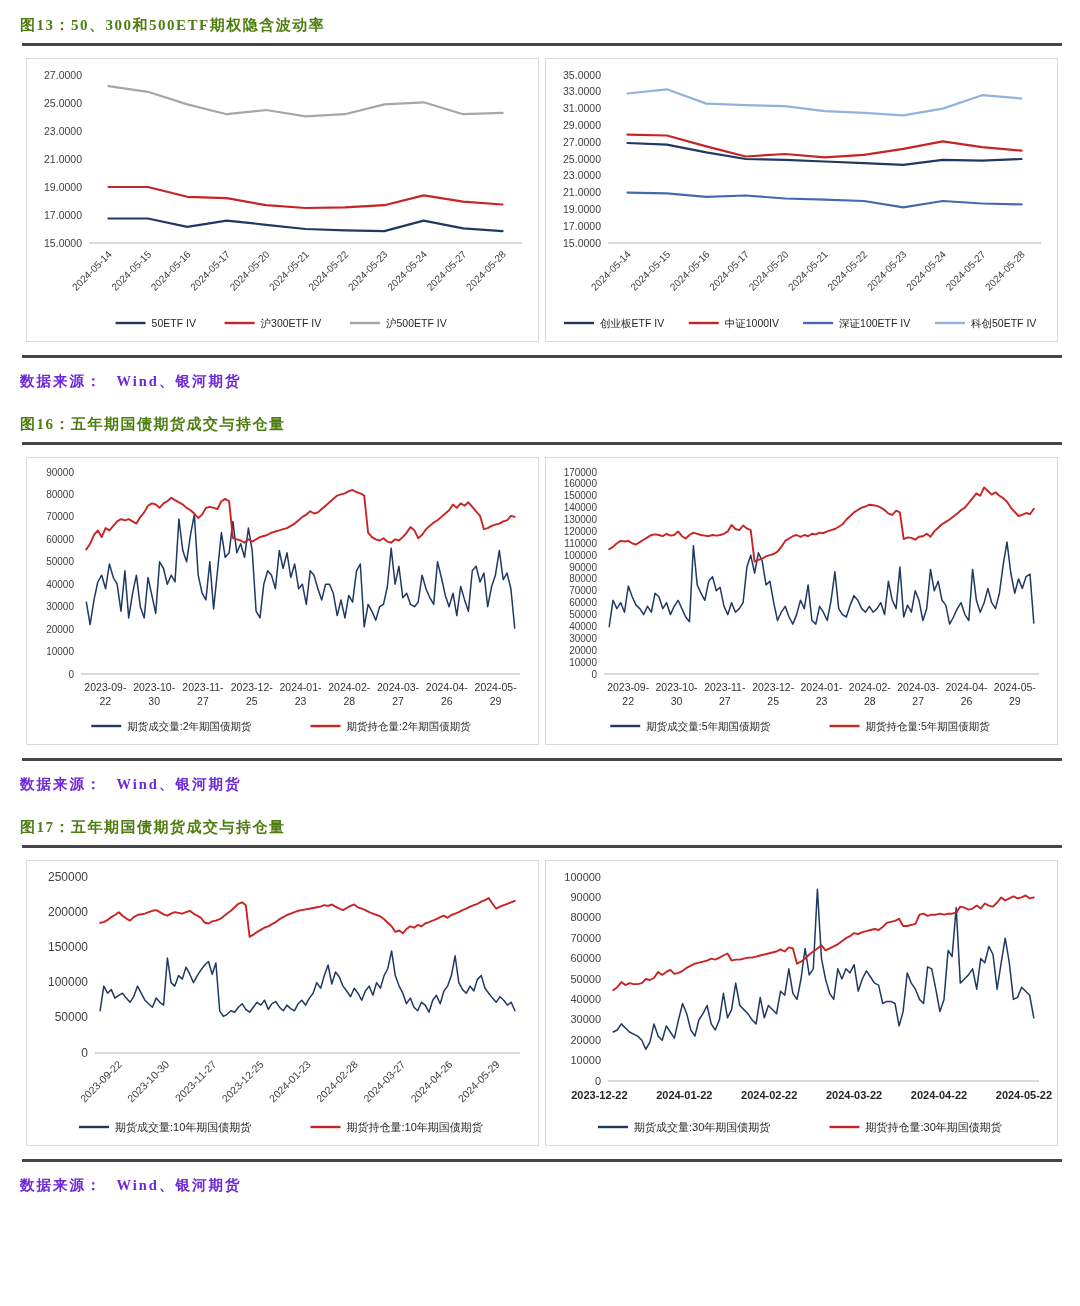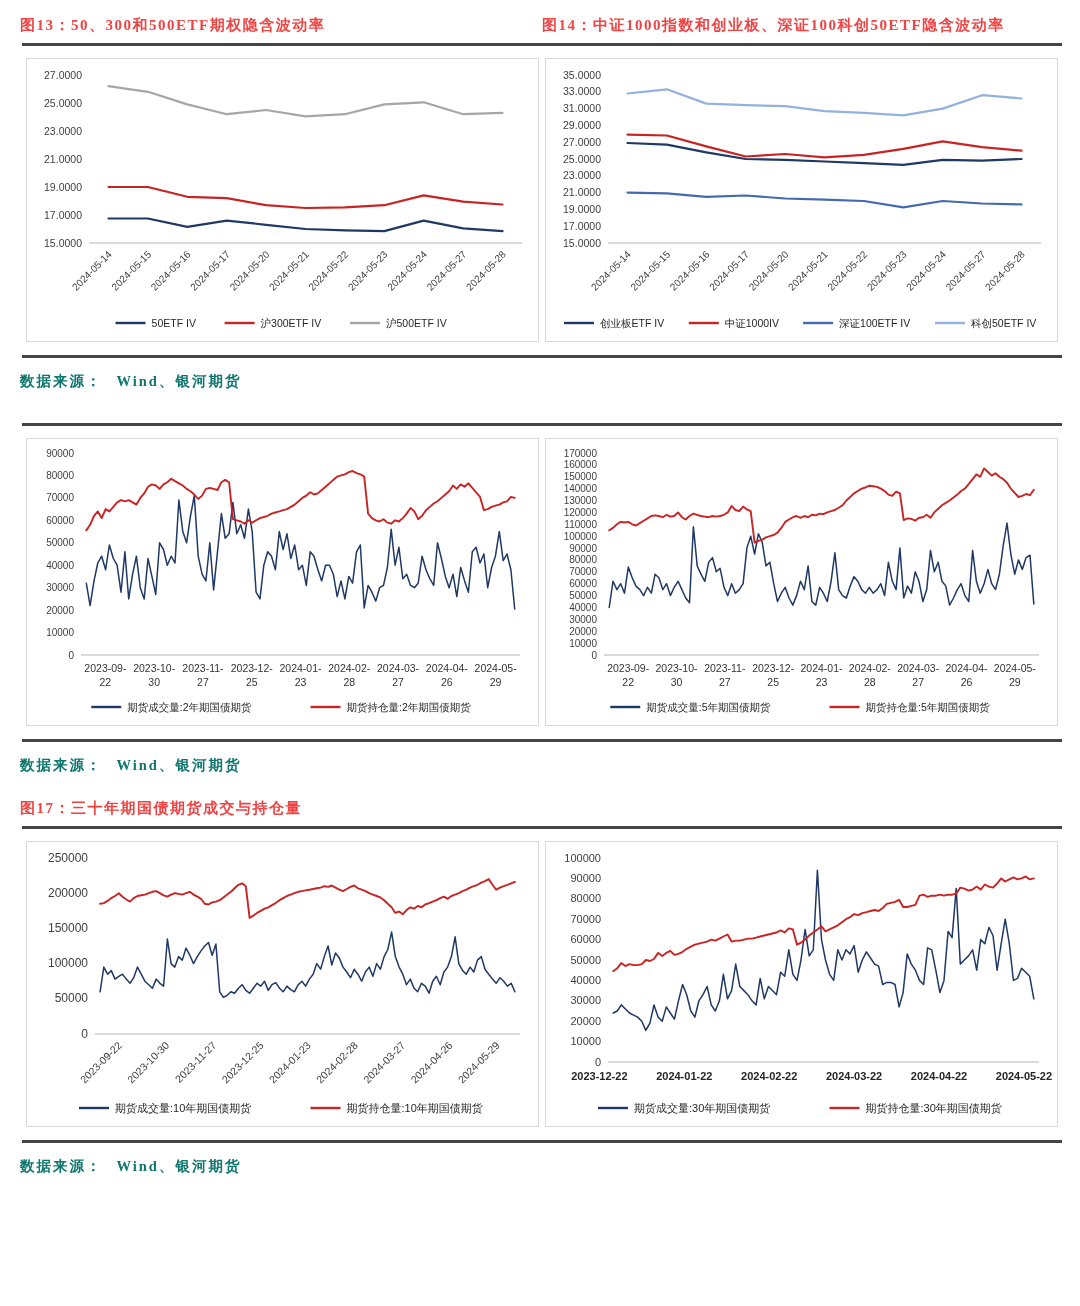--- a/index.html
+++ b/index.html
@@ -8,7 +8,7 @@
   .fig-row{margin-top:4px;}
   .fig-titles{display:flex;margin:10px 0 8px 0;}
   .fig-title{flex:1;font-family:"Liberation Serif","DejaVu Serif",serif;font-weight:bold;
-             font-size:15px;color:#ef4444;letter-spacing:1.5px;}
+             font-size:15px;color:#4d7c0f;letter-spacing:1.5px;}
   .rule{height:3px;background:#454545;margin:0 2px;}
   .boxes{display:flex;gap:6px;margin:12px 6px 13px 6px;}
   .chartbox{flex:1;border:1px solid #D9D9D9;background:#fff;overflow:hidden;}

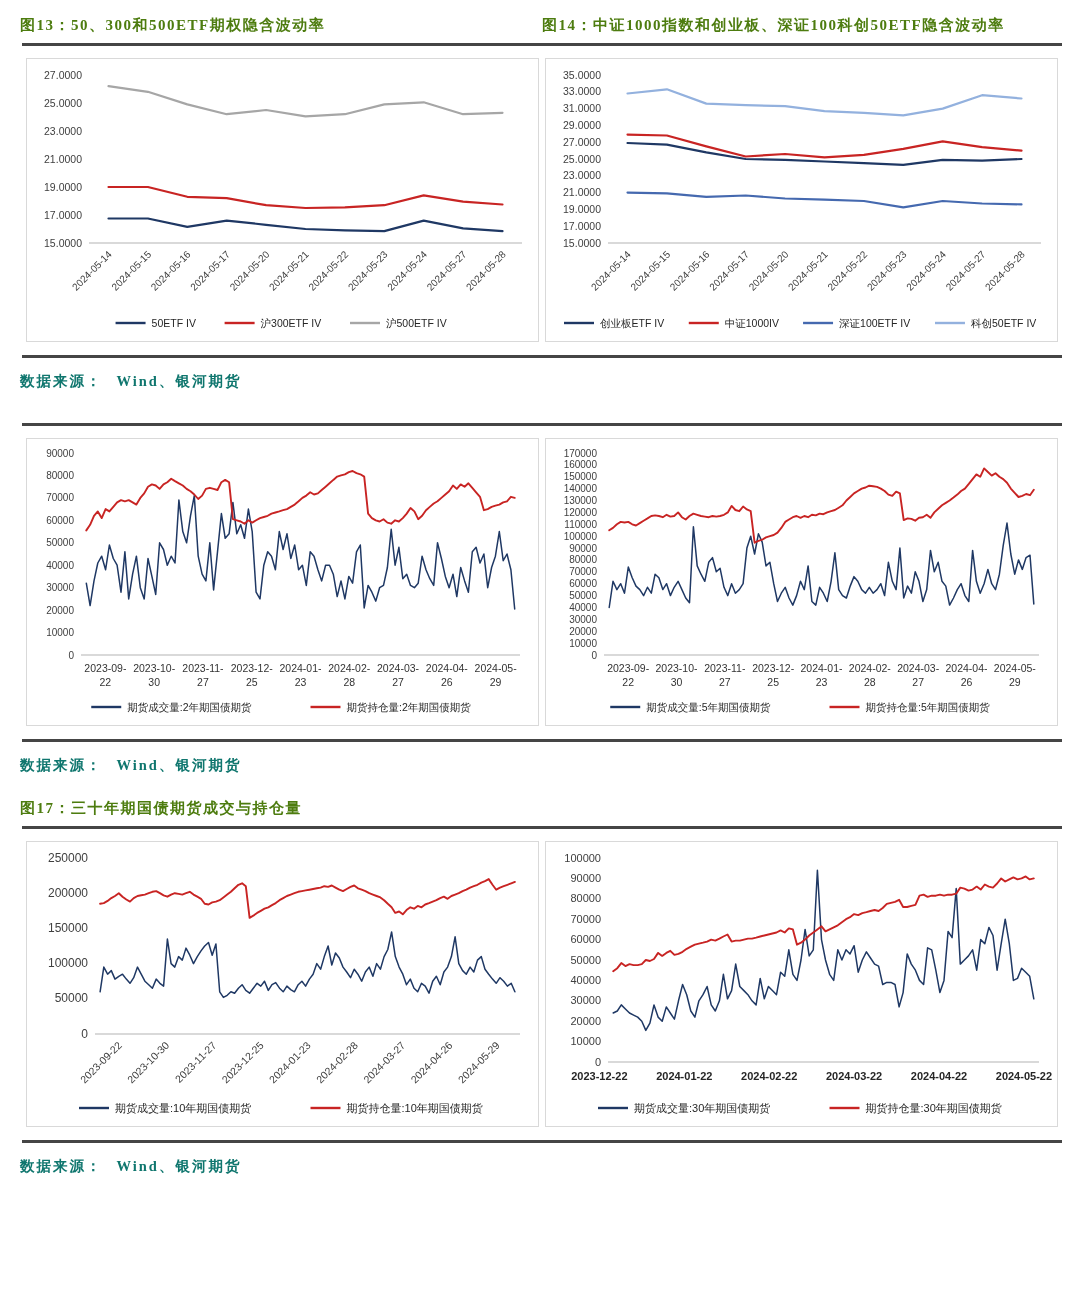--- a/index.html
+++ b/index.html
@@ -29,7 +29,6 @@
   <div class="fig-row">
     <div class="fig-titles">
       <div class="fig-title">图13：50、300和500ETF期权隐含波动率</div>
-      <div class="fig-title">图14：中证1000指数和创业板、深证100科创50ETF隐含波动率</div>
     </div>
     <div class="rule"></div>
     <div class="boxes h1">

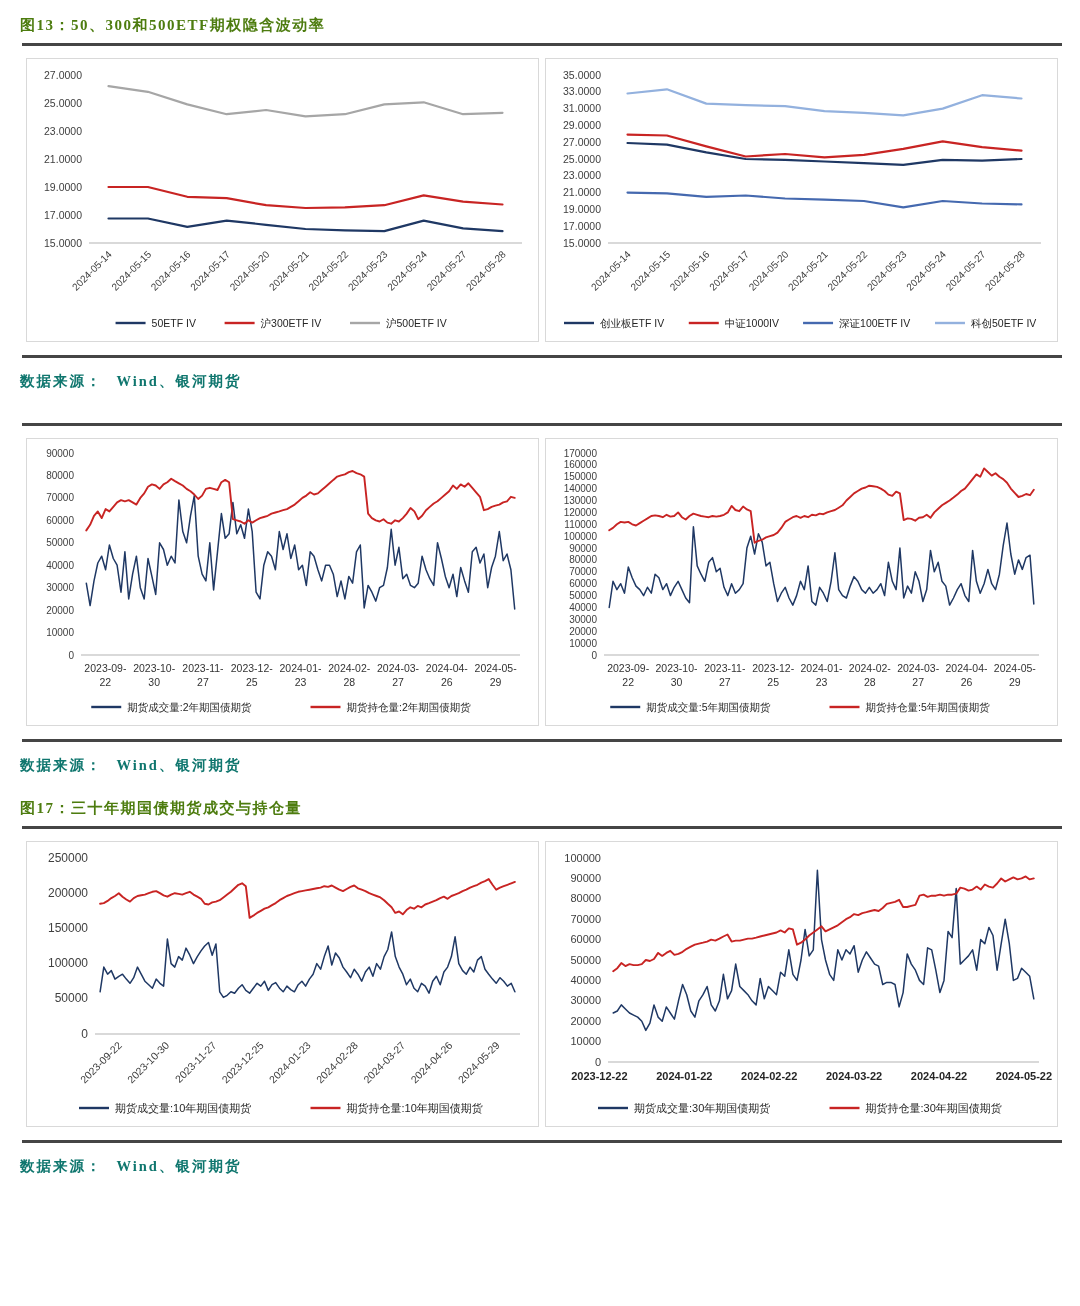--- a/index.html
+++ b/index.html
@@ -17,7 +17,7 @@
   .h2 svg{height:286px;}
   .h3 svg{height:284px;}
   .source{margin:14px 0 24px 0;font-family:"Liberation Serif","DejaVu Serif",serif;
-          font-size:14.5px;color:#0f766e;letter-spacing:2px;}
+          font-size:14.5px;color:#6d28d9;letter-spacing:2px;}
   .src-label{font-weight:bold;}
   .src-value{margin-left:14px;font-weight:bold;}
 </style>

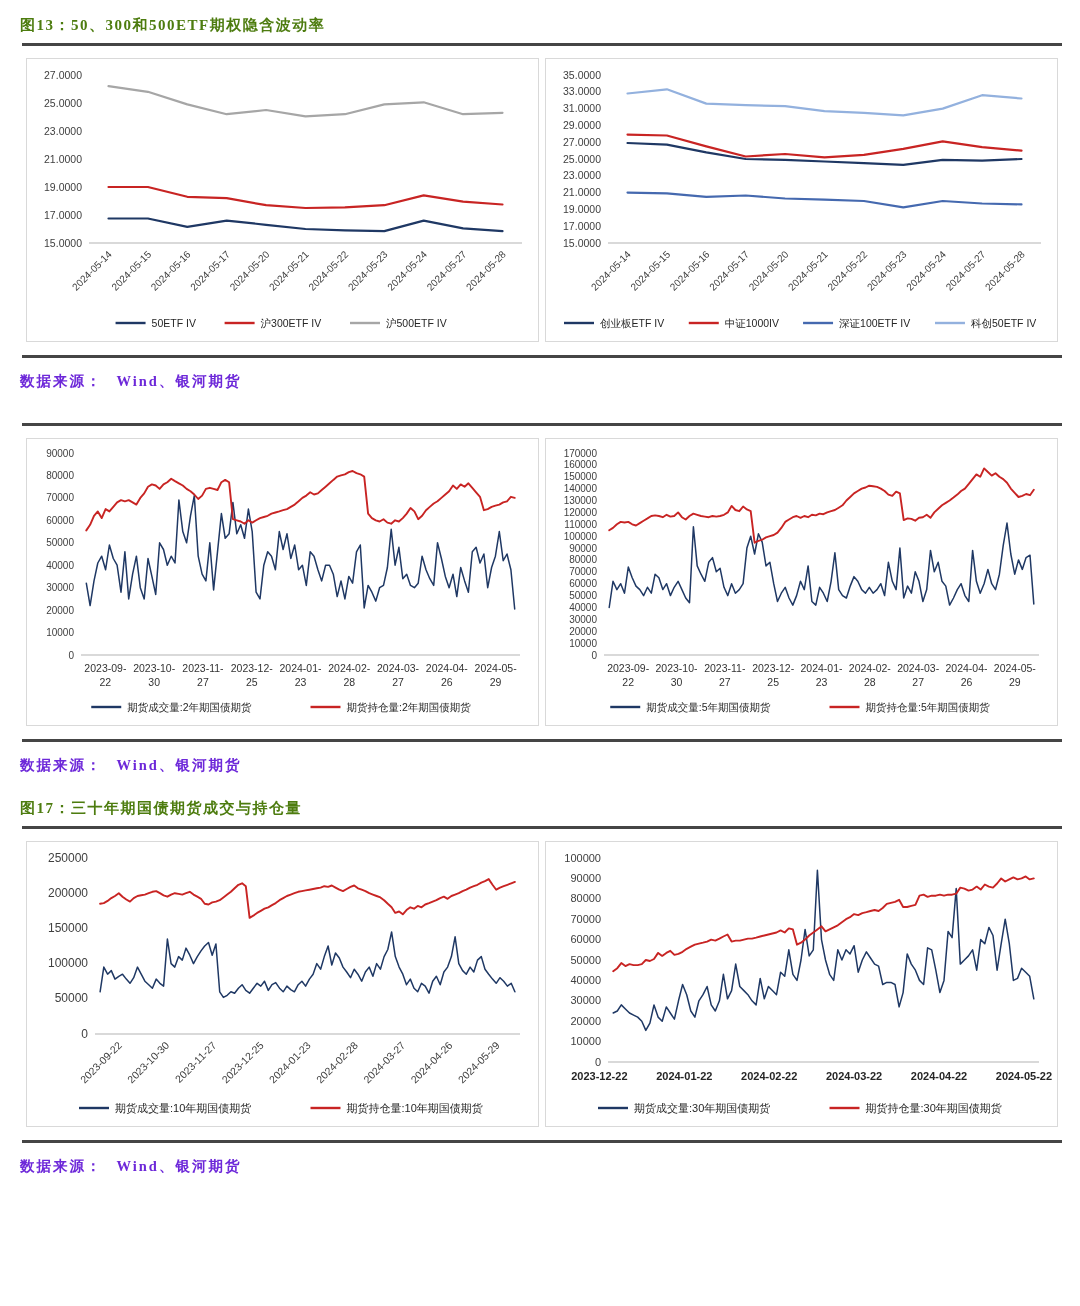--- a/index.html
+++ b/index.html
@@ -110,6 +110,7 @@
 
   <div class="fig-row">
     <div class="fig-titles">
+      <div class="fig-title">图16：五年期国债期货成交与持仓量</div>
     </div>
     <div class="rule"></div>
     <div class="boxes h2">

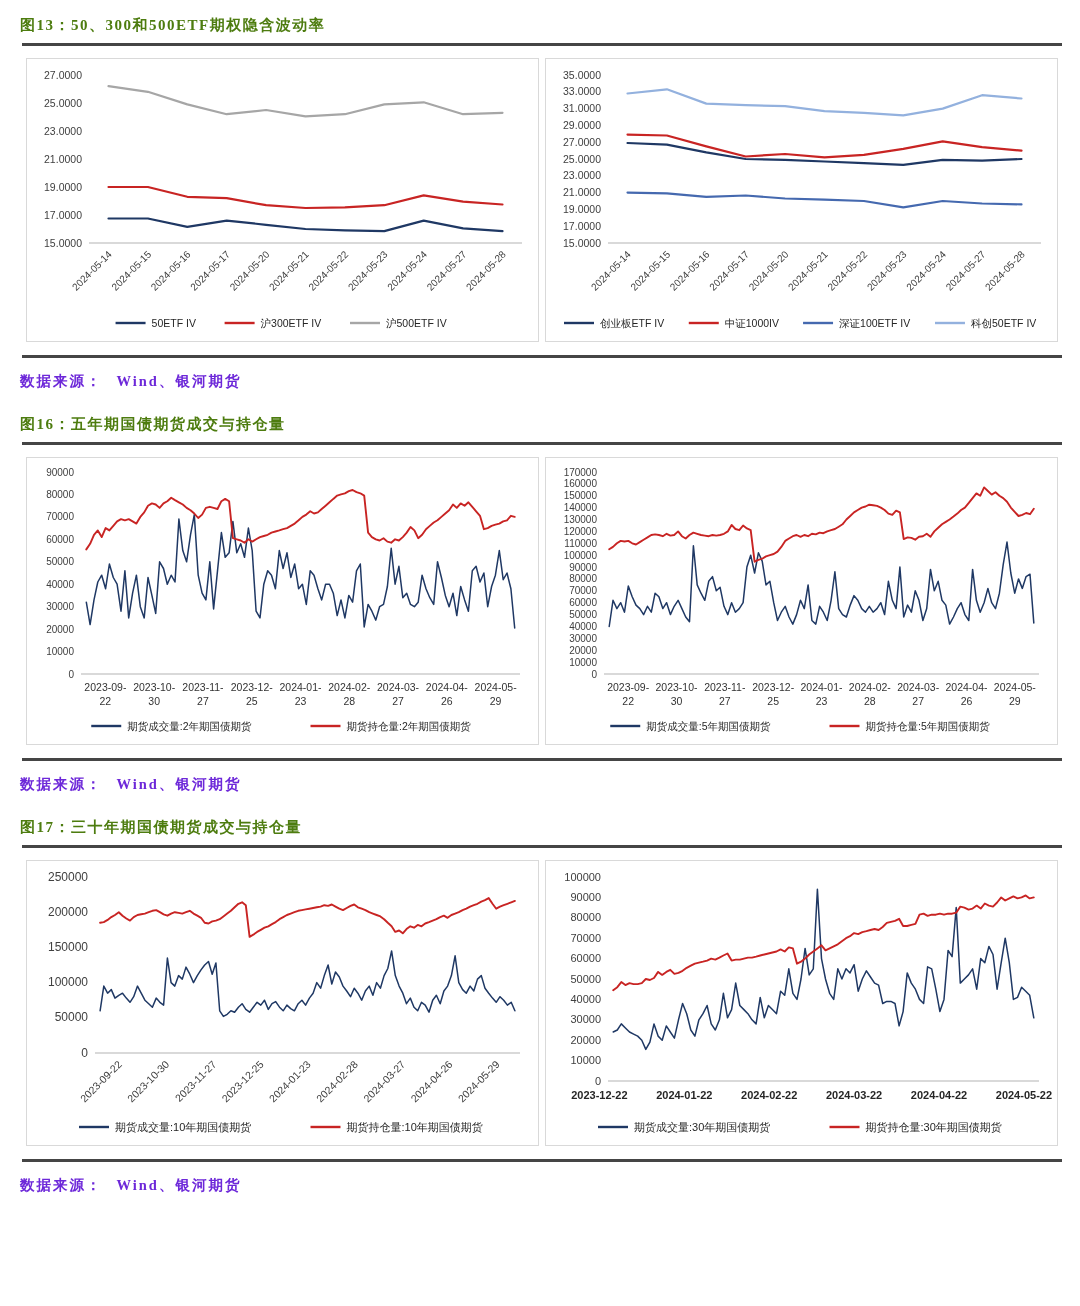--- a/index.html
+++ b/index.html
@@ -207,7 +207,7 @@
 
   <div class="fig-row">
     <div class="fig-titles">
-      <div class="fig-title">图17：三十年期国债期货成交与持仓量</div>
+      <div class="fig-title">图17：五年期国债期货成交与持仓量</div>
     </div>
     <div class="rule"></div>
     <div class="boxes h3">

